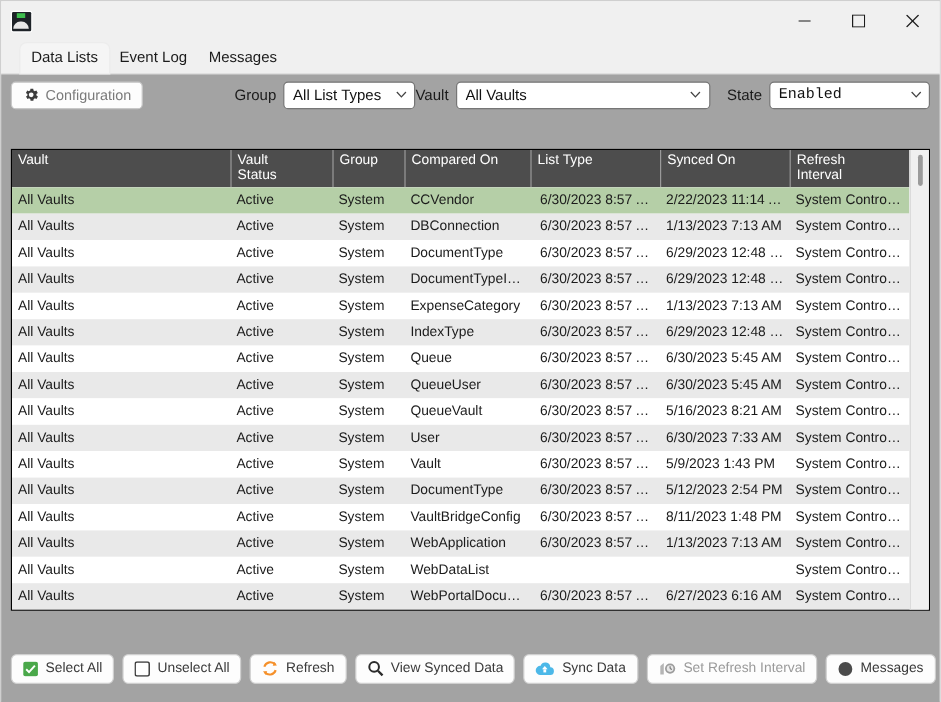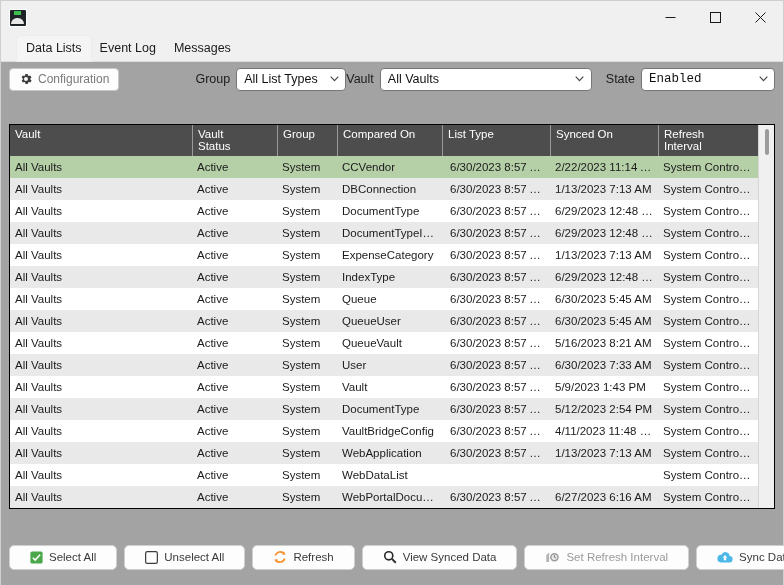--- a/index.html
+++ b/index.html
@@ -516,7 +516,7 @@
               <div class="cell c-group">System</div>
               <div class="cell c-listtype">VaultBridgeConfig</div>
               <div class="cell c-compared">6/30/2023 8:57 AM</div>
-              <div class="cell c-synced">4/11/2023 11:48 PM</div>
+              <div class="cell c-synced">8/11/2023 1:48 PM</div>
               <div class="cell c-refresh">System Controlled</div>
             </div>
             <div class="row alt">

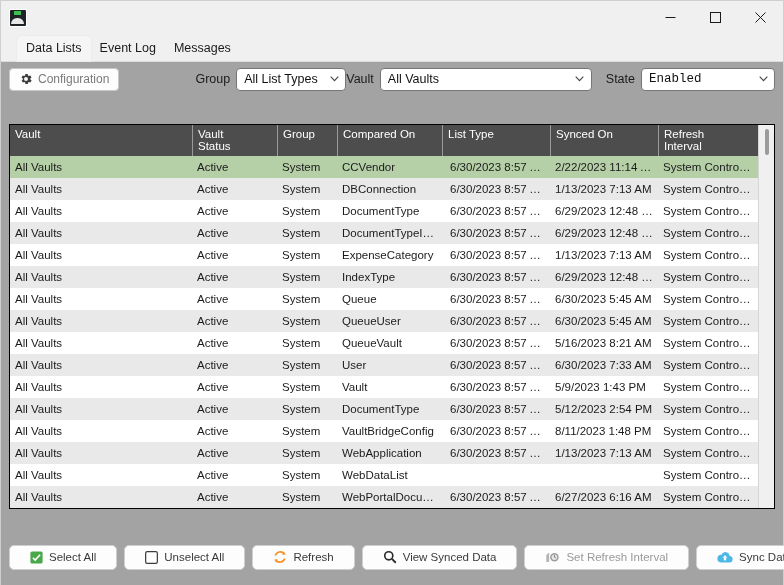--- a/index.html
+++ b/index.html
@@ -267,7 +267,7 @@
     display: inline-flex;
     align-items: center;
     gap: 6px;
-    padding: 0 20px;
+    padding: 0 9px;
     font-size: 11.5px;
     color: #3a3a3a;
     white-space: nowrap;

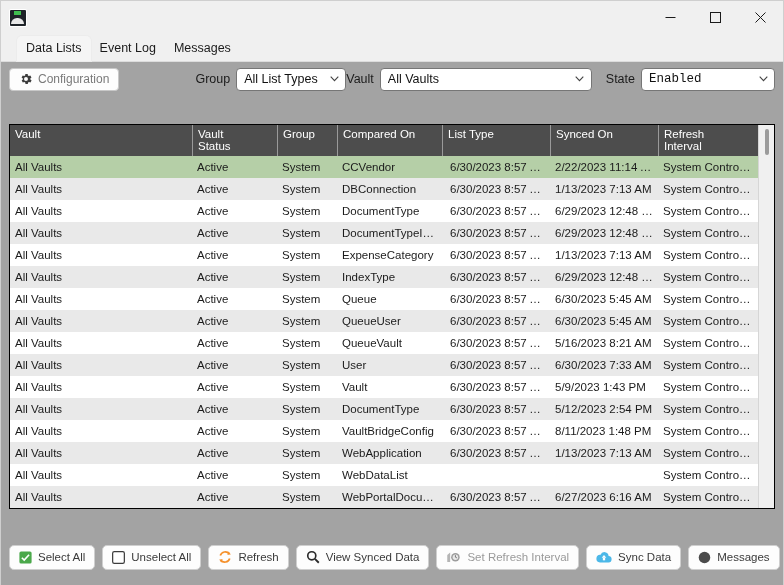--- a/index.html
+++ b/index.html
@@ -591,6 +591,16 @@
           </span>
           <span>View Synced Data</span>
         </div>
+        <div class="abtn">
+          <span class="ico">
+            <svg width="16" height="13" viewBox="0 0 18 14">
+              <path d="M4.4 12.6h9.3a3.6 3.6 0 0 0 .5-7.2A4.7 4.7 0 0 0 5.1 4 3.8 3.8 0 0 0 4.4 12.6z" fill="#4cb8e8"></path>
+              <polygon points="9,4.3 11.6,7.3 6.4,7.3" fill="#fff"></polygon>
+              <rect x="7.7" y="7.3" width="2.6" height="2.9" fill="#fff"></rect>
+            </svg>
+          </span>
+          <span>Sync Data</span>
+        </div>
         <div class="abtn disabled">
           <span class="ico">
             <svg width="15" height="14" viewBox="0 0 18 16">
@@ -605,16 +615,6 @@
         </div>
         <div class="abtn">
           <span class="ico">
-            <svg width="16" height="13" viewBox="0 0 18 14">
-              <path d="M4.4 12.6h9.3a3.6 3.6 0 0 0 .5-7.2A4.7 4.7 0 0 0 5.1 4 3.8 3.8 0 0 0 4.4 12.6z" fill="#4cb8e8"></path>
-              <polygon points="9,4.3 11.6,7.3 6.4,7.3" fill="#fff"></polygon>
-              <rect x="7.7" y="7.3" width="2.6" height="2.9" fill="#fff"></rect>
-            </svg>
-          </span>
-          <span>Sync Data</span>
-        </div>
-        <div class="abtn">
-          <span class="ico">
             <svg width="13" height="13" viewBox="0 0 14 14">
               <circle cx="7" cy="7" r="6.2" fill="#4b4b4b"></circle>
             </svg>

